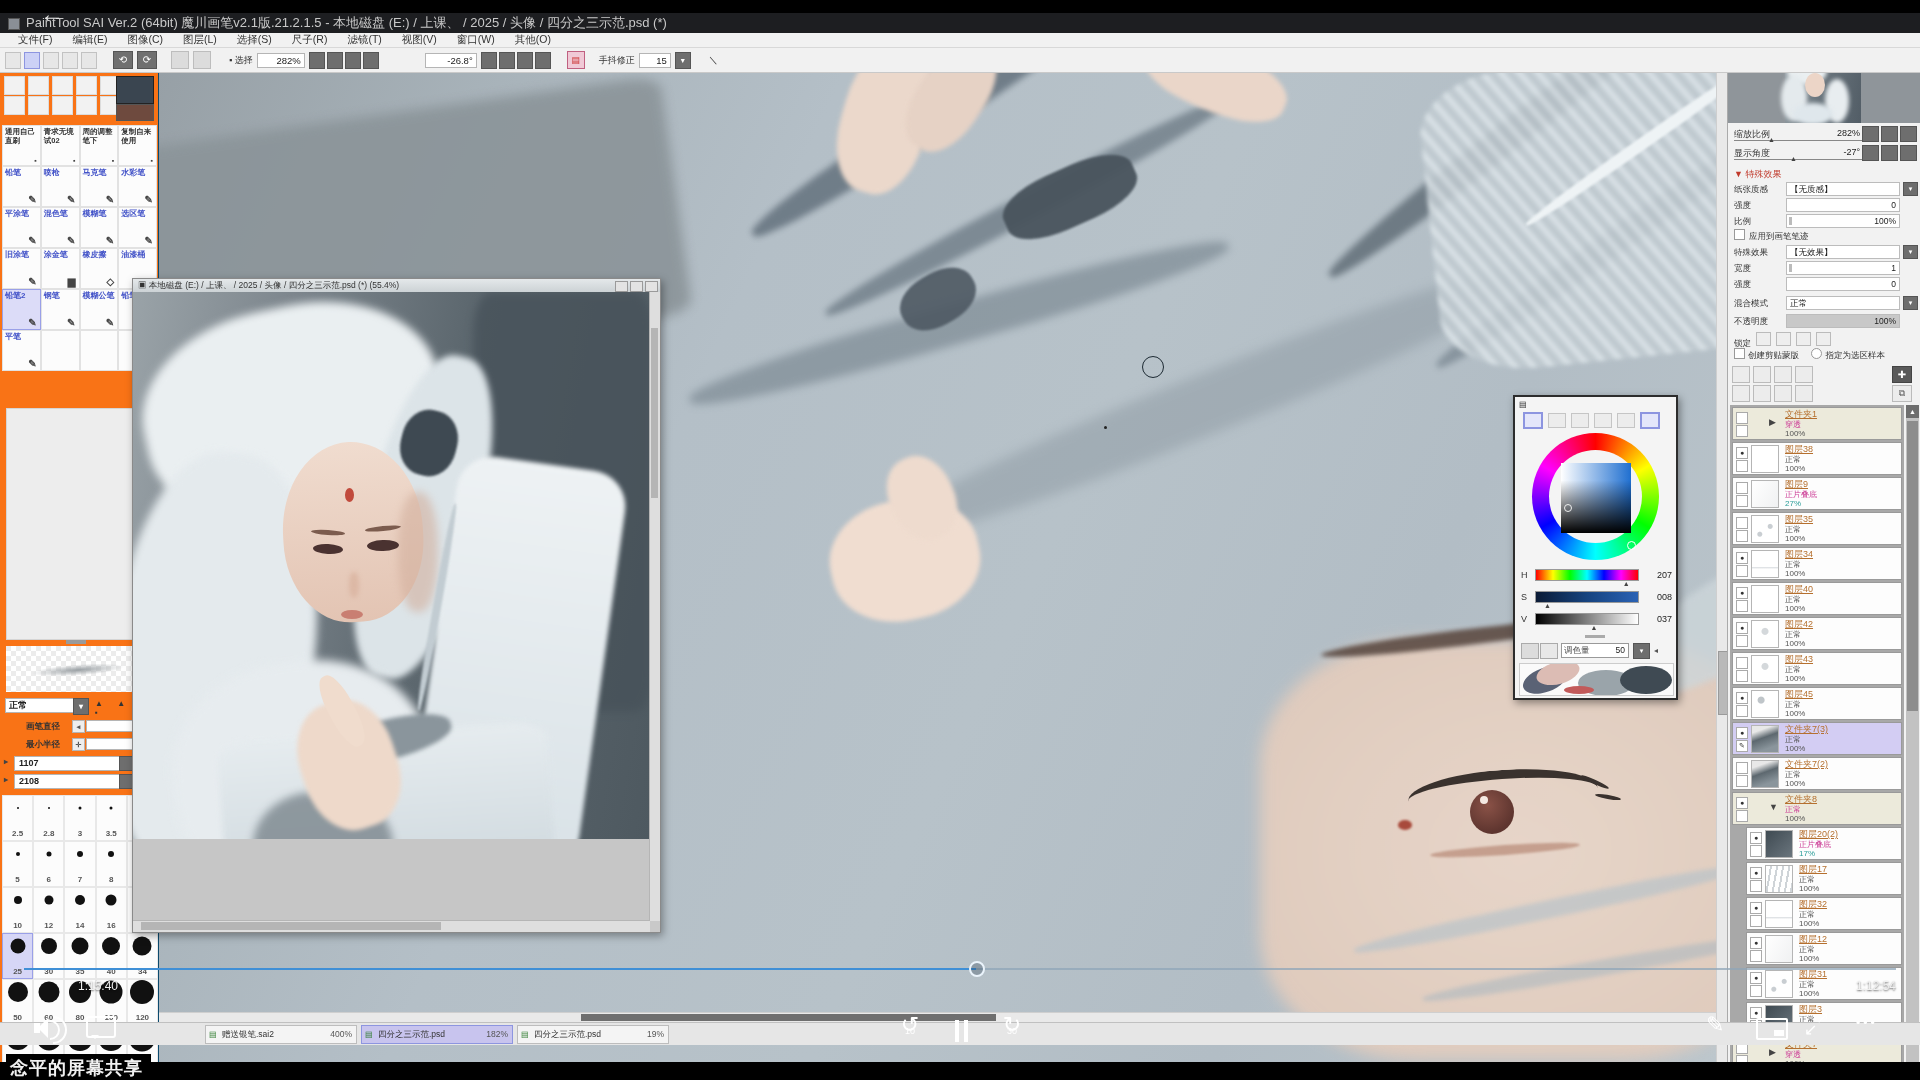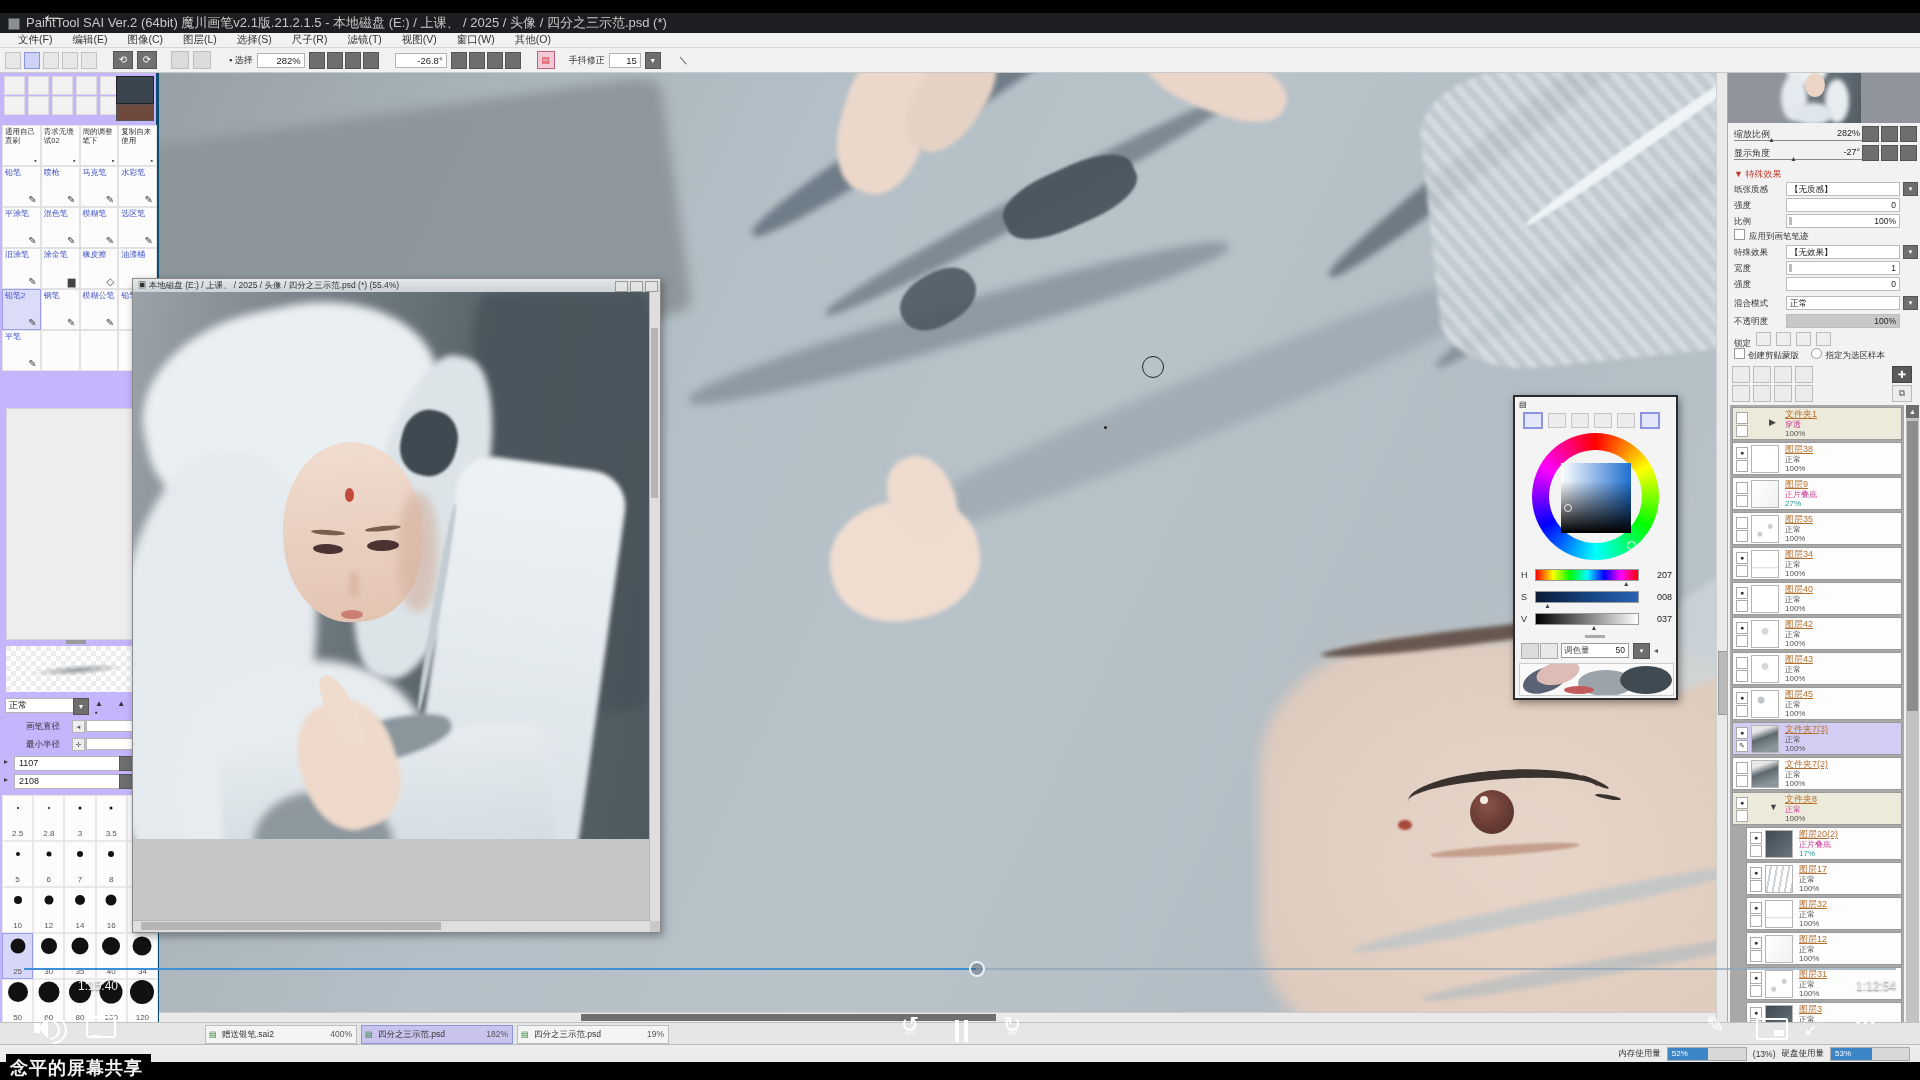--- a/index.html
+++ b/index.html
@@ -283,7 +283,7 @@
         <span class="smbtn"></span>
       </span>
     <span style="width:8px;"></span>
-    <span class="tbfield" style="width:44px;">-26.8°</span>
+    <span class="tbfield" style="width:44px;margin-left:30px;">-26.8°</span>
     <span style="display:flex;gap:2px;">
         <span class="smbtn"></span>
         <span class="smbtn"></span>

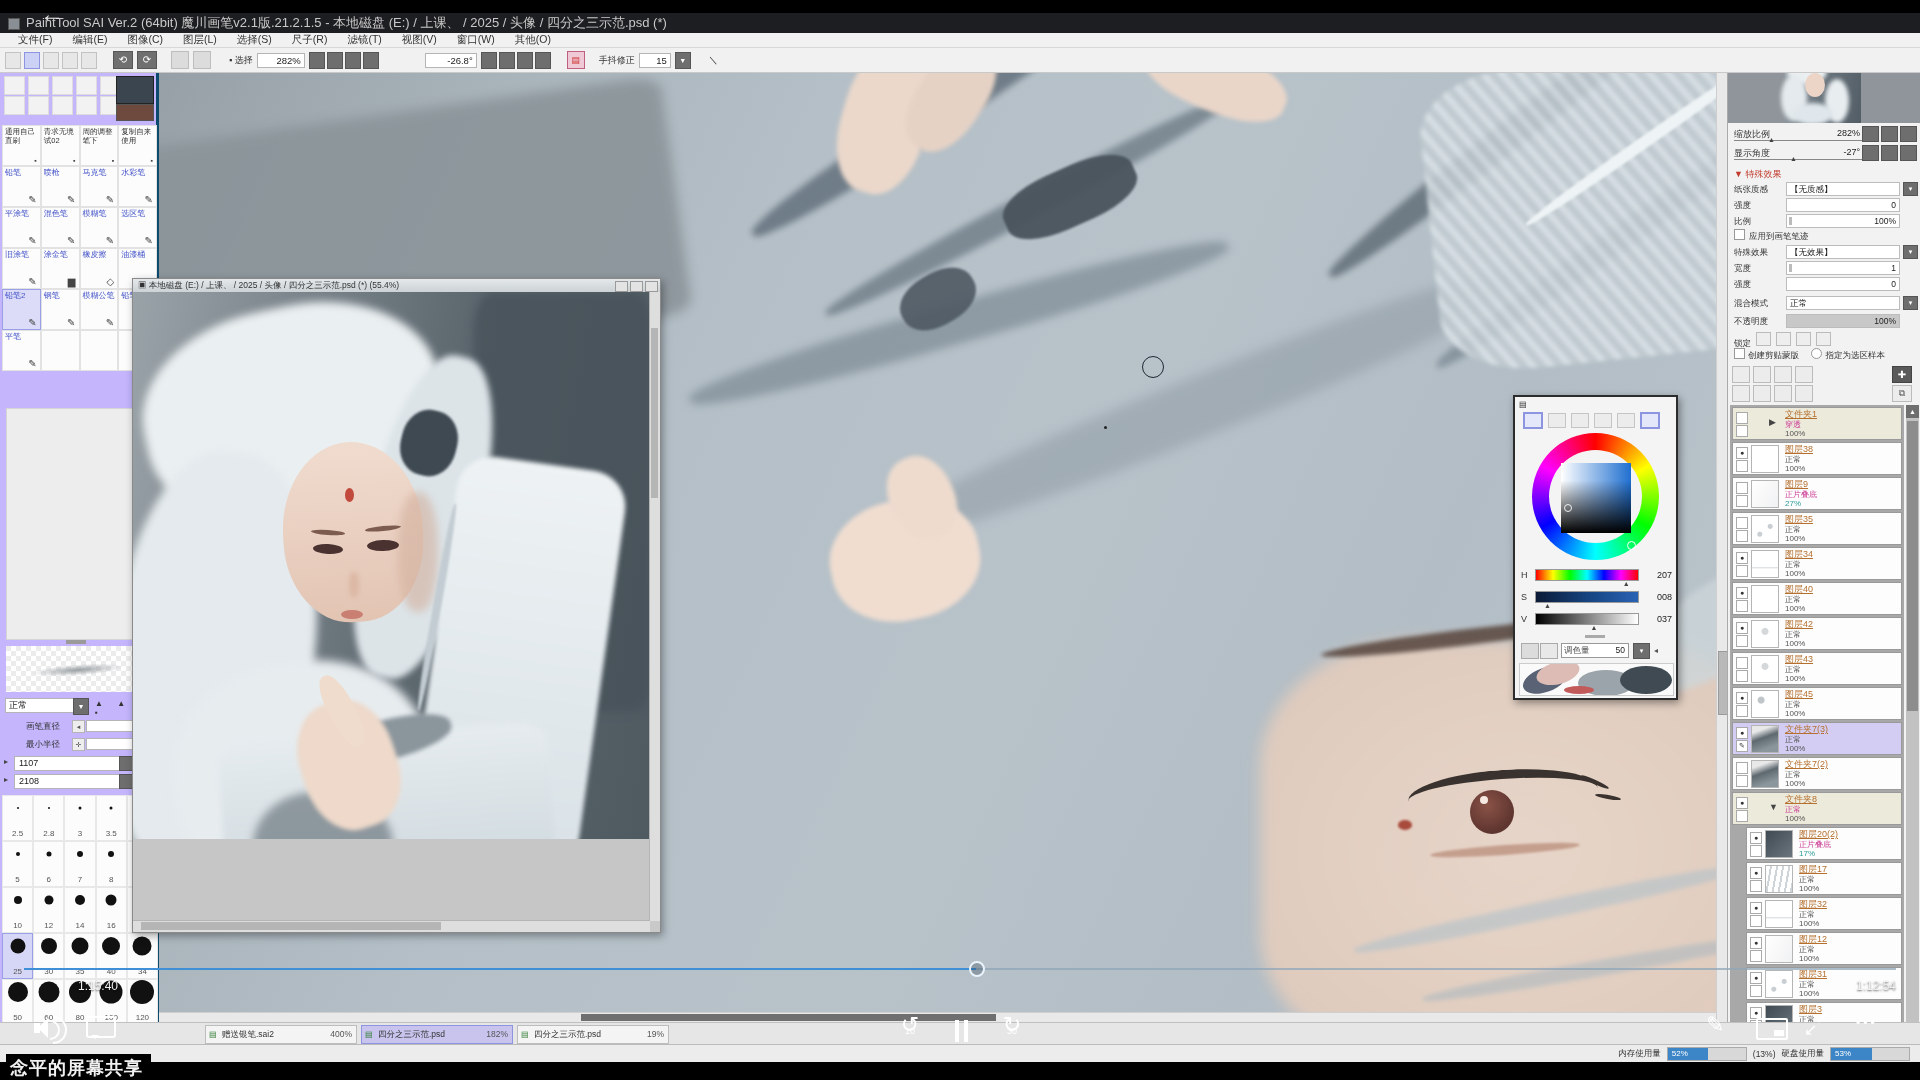--- a/index.html
+++ b/index.html
@@ -25,7 +25,7 @@
   .tblabel{font-size:9px;color:#333;}
   .pinkbtn{width:16px;height:16px;background:#f0c9d6;border:1px solid #c06080;color:#c33;font-size:9px;text-align:center;line-height:16px;}
   
-  #leftpanel{left:0;top:73px;width:159px;height:989px;background:#c4b5fd;border-right:3px solid #0c4a6e;box-sizing:border-box;}
+  #leftpanel{left:0;top:73px;width:159px;height:989px;background:#f97316;border-right:1px solid #0c4a6e;box-sizing:border-box;font-weight:bold;}
   .toolbtn{width:19px;height:17px;font-size:10px;text-align:center;line-height:17px;color:#444;background:#f2f2f2;border:1px solid #dcdcdc;}
   #swatch1{left:116px;top:3px;width:36px;height:26px;background:#3a4550;border:1px solid #222;}
   #swatch2{left:116px;top:31px;width:36px;height:15px;background:#6e4a3e;border:1px solid #555;}

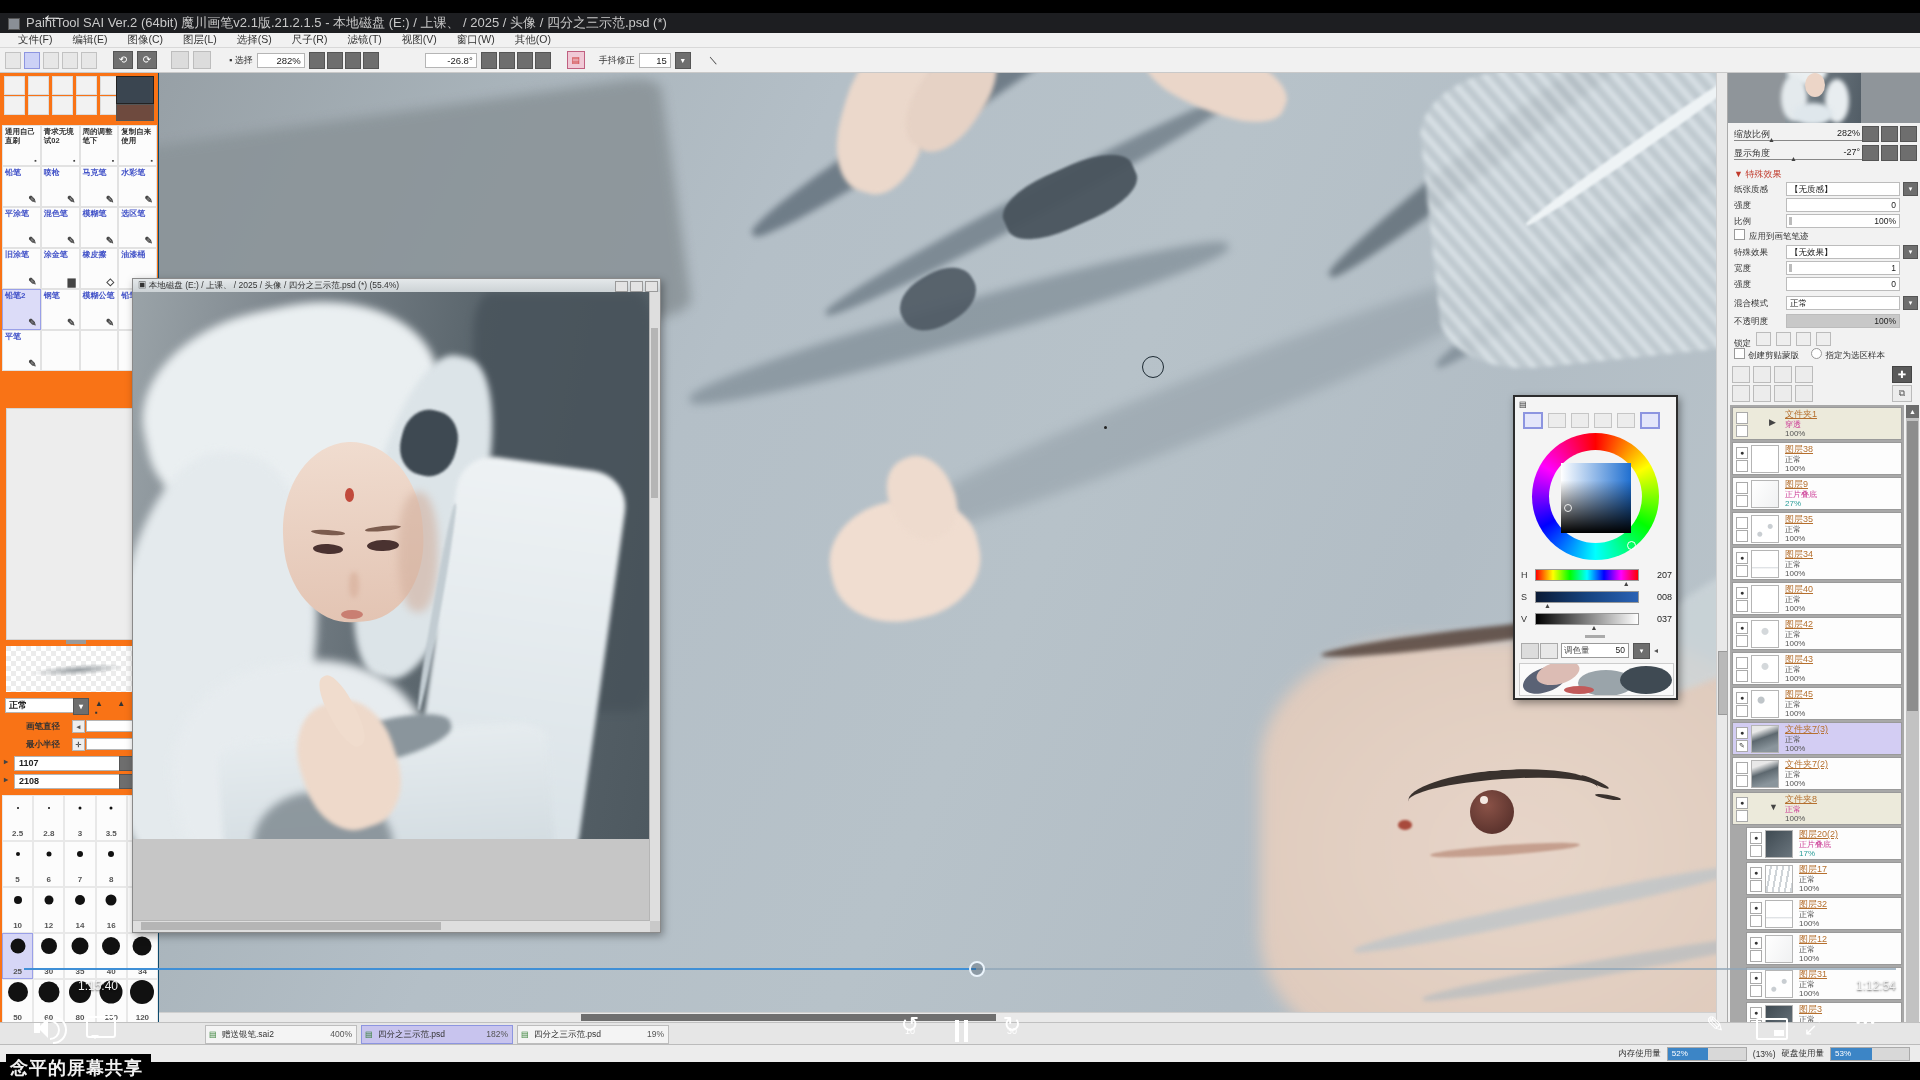--- a/index.html
+++ b/index.html
@@ -1089,21 +1089,6 @@
         </div>
       </div>
   </div>
-  <div class="abs" id="saistatus">
-    <div id="meters">
-      <span>内存使用量</span>
-      <span class="meter">
-          <i style="width:52%;"></i>
-          <b>52%</b>
-        </span>
-      <span>(13%)</span>
-      <span>硬盘使用量</span>
-      <span class="meter">
-          <i style="width:53%;"></i>
-          <b>53%</b>
-        </span>
-    </div>
-  </div>
   <div class="abs" id="blackstrip"></div>
 
   <div class="abs" id="backarrow">←</div>

